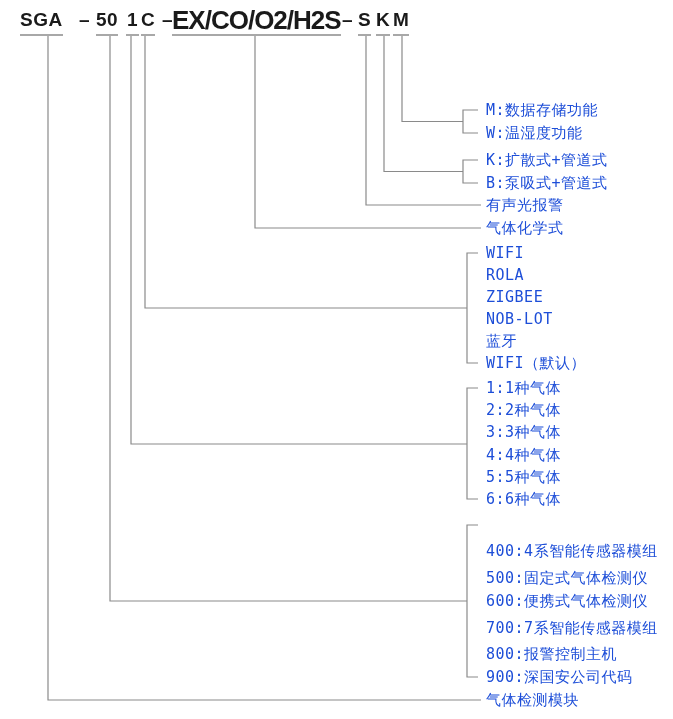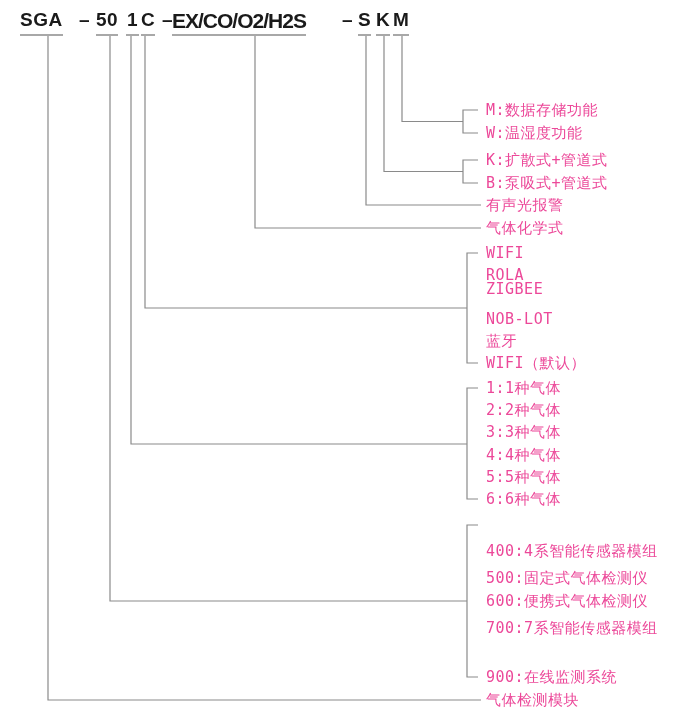--- a/index.html
+++ b/index.html
@@ -17,7 +17,7 @@
   }
   .seg.u { border-bottom:2px solid #a8a8a8; }
   .seg.center { text-align:center; }
-  .seg.formula { font-size:21px; letter-spacing:-1px; top:7px; height:27px; line-height:27px; }
+  .seg.formula { font-size:26px; letter-spacing:-1px; top:7px; height:27px; line-height:27px; }
 
   
   .lbl {

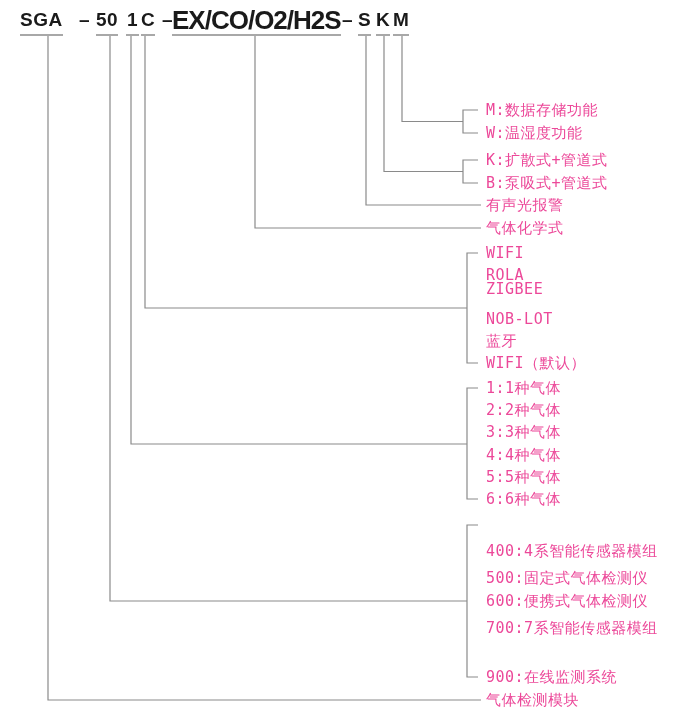--- a/index.html
+++ b/index.html
@@ -23,7 +23,7 @@
   .lbl {
     position:absolute; left:486px; height:20px; line-height:20px;
     font-family:"DejaVu Sans Mono","Liberation Mono",monospace;
-    font-size:15px; color:#ec4899; white-space:nowrap; letter-spacing:0.5px;
+    font-size:15px; color:#1d4ed8; white-space:nowrap; letter-spacing:0.5px;
   }
 </style>
 </head>

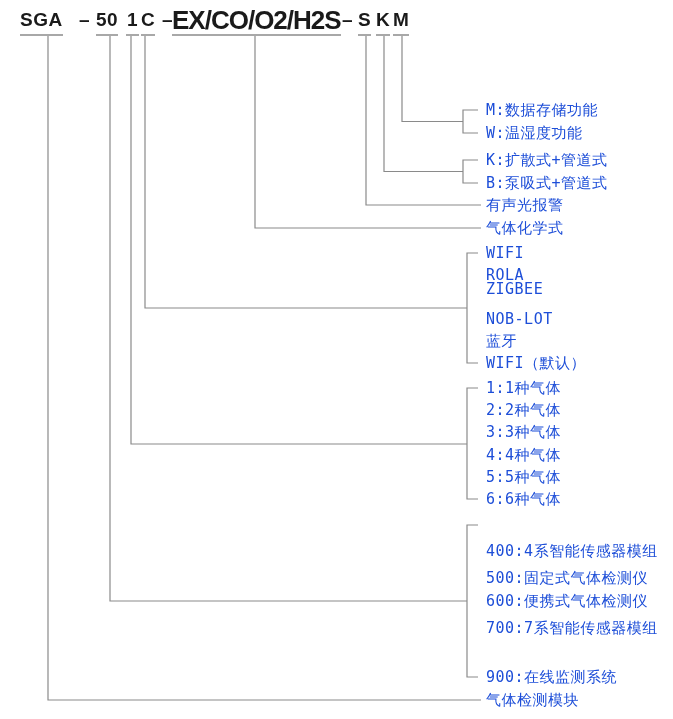--- a/index.html
+++ b/index.html
@@ -74,7 +74,7 @@
 
   <div class="lbl" style="top:243px">WIFI</div>
   <div class="lbl" style="top:265px">ROLA</div>
-  <div class="lbl" style="top:279px">ZIGBEE</div>
+  <div class="lbl" style="top:287px">ZIGBEE</div>
   <div class="lbl" style="top:309px">NOB-LOT</div>
   <div class="lbl" style="top:331px">蓝牙</div>
   <div class="lbl" style="top:353px">WIFI（默认）</div>

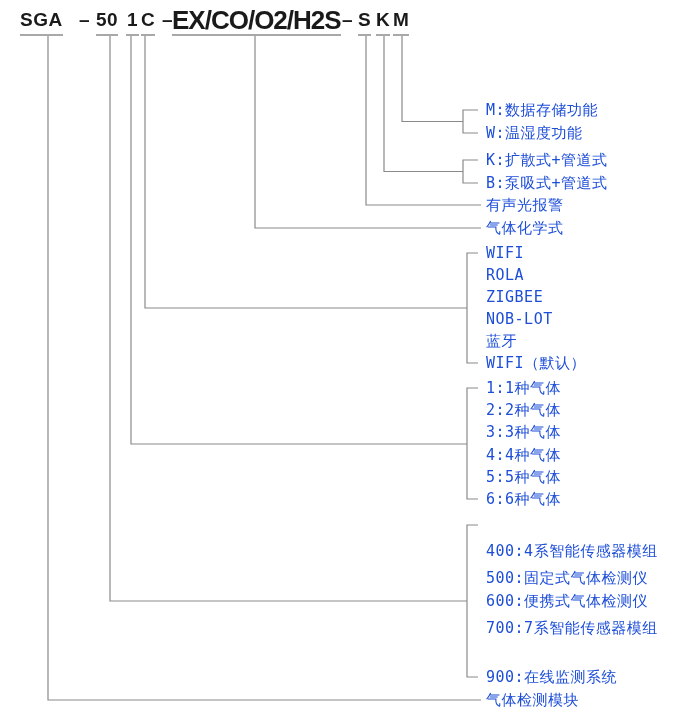--- a/index.html
+++ b/index.html
@@ -90,6 +90,7 @@
   <div class="lbl" style="top:568px">500:固定式气体检测仪</div>
   <div class="lbl" style="top:591px">600:便携式气体检测仪</div>
   <div class="lbl" style="top:618px">700:7系智能传感器模组</div>
+  <div class="lbl" style="top:644px">800:报警控制主机</div>
   <div class="lbl" style="top:667px">900:在线监测系统</div>
 
   <div class="lbl" style="top:690px">气体检测模块</div>

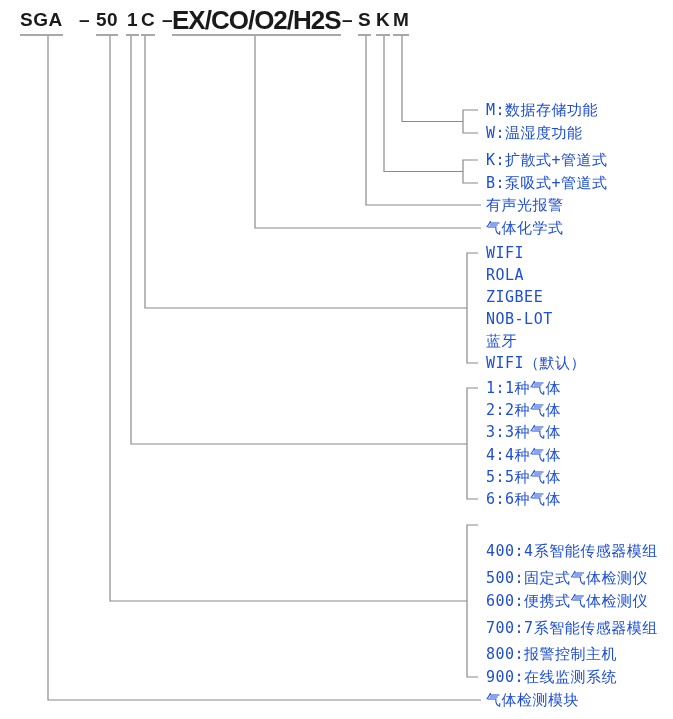--- a/index.html
+++ b/index.html
@@ -91,7 +91,7 @@
   <div class="lbl" style="top:591px">600:便携式气体检测仪</div>
   <div class="lbl" style="top:618px">700:7系智能传感器模组</div>
   <div class="lbl" style="top:644px">800:报警控制主机</div>
-  <div class="lbl" style="top:667px">900:在线监测系统</div>
+  <div class="lbl" style="top:667px">900:深国安公司代码</div>
 
   <div class="lbl" style="top:690px">气体检测模块</div>
 

